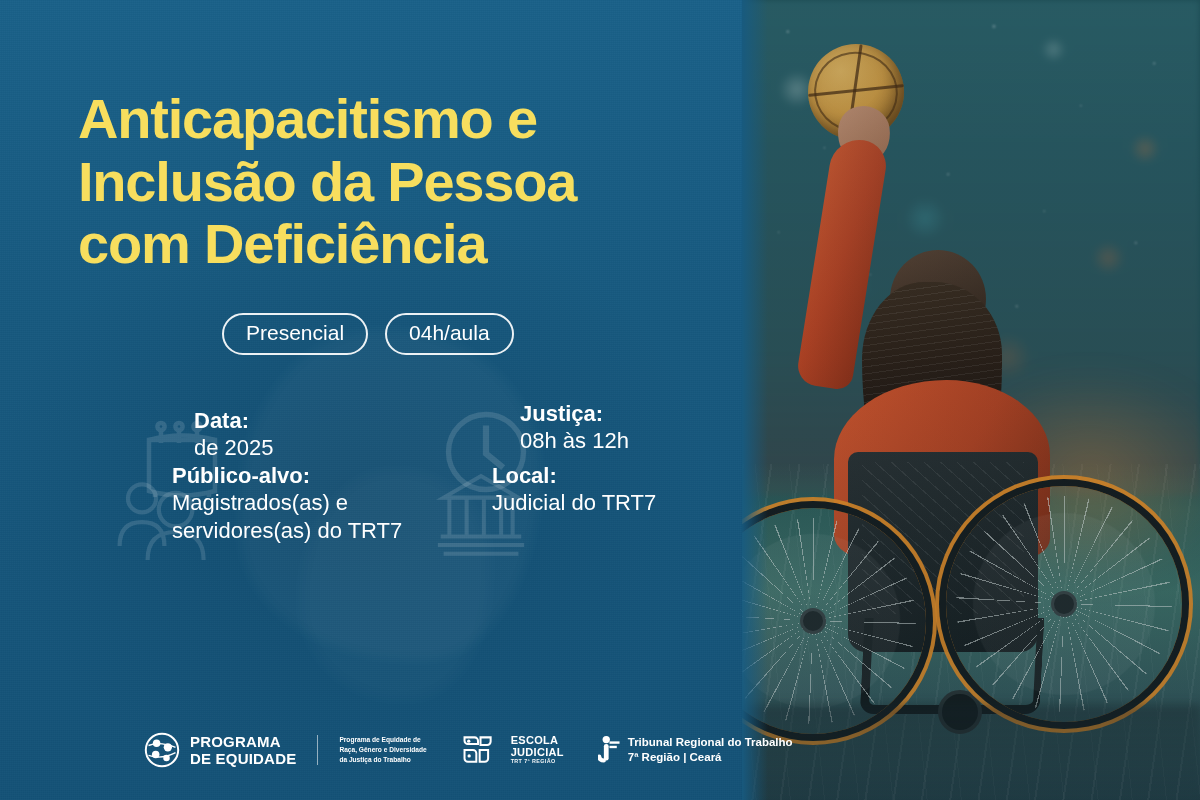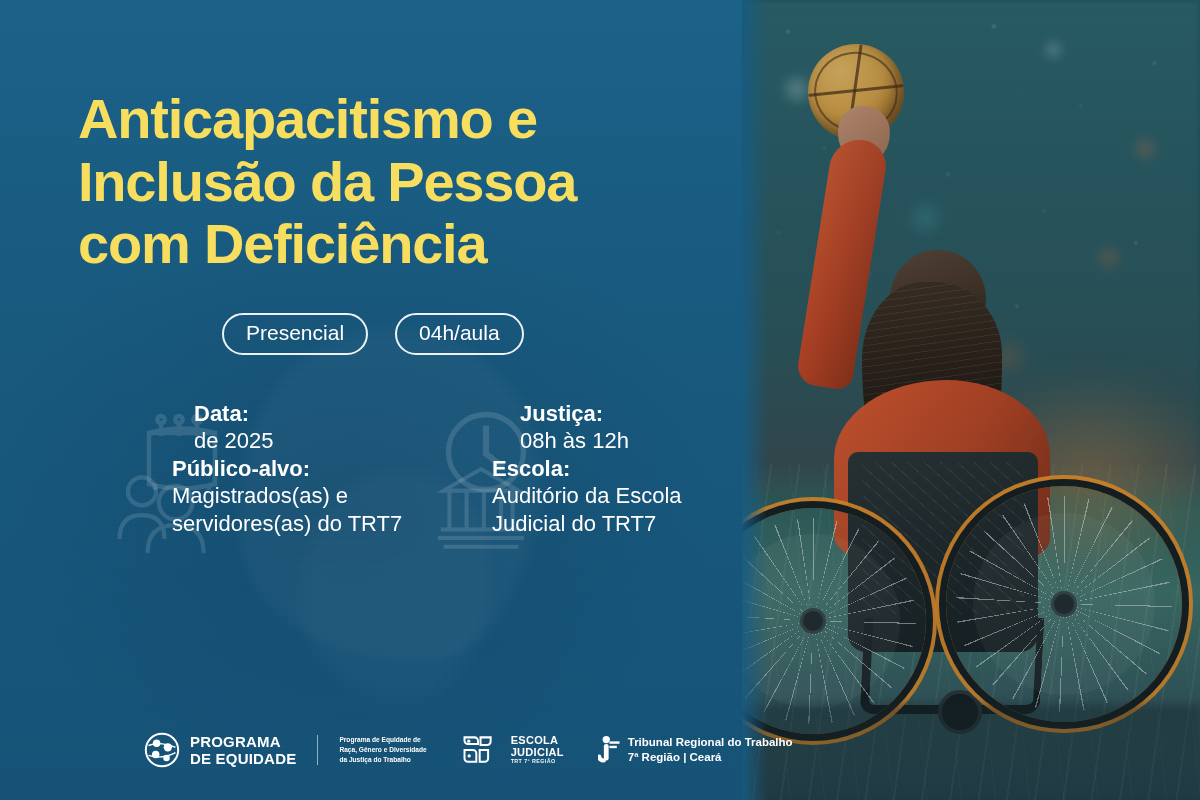--- a/index.html
+++ b/index.html
@@ -269,7 +269,7 @@
   .pills {
     position:absolute;
     left:222px; top:313px;
-    display:flex; gap:27px; align-items:center;
+    display:flex; gap:17px; align-items:center;
   }
   .pill {
     border:2px solid rgba(255,255,255,.92);

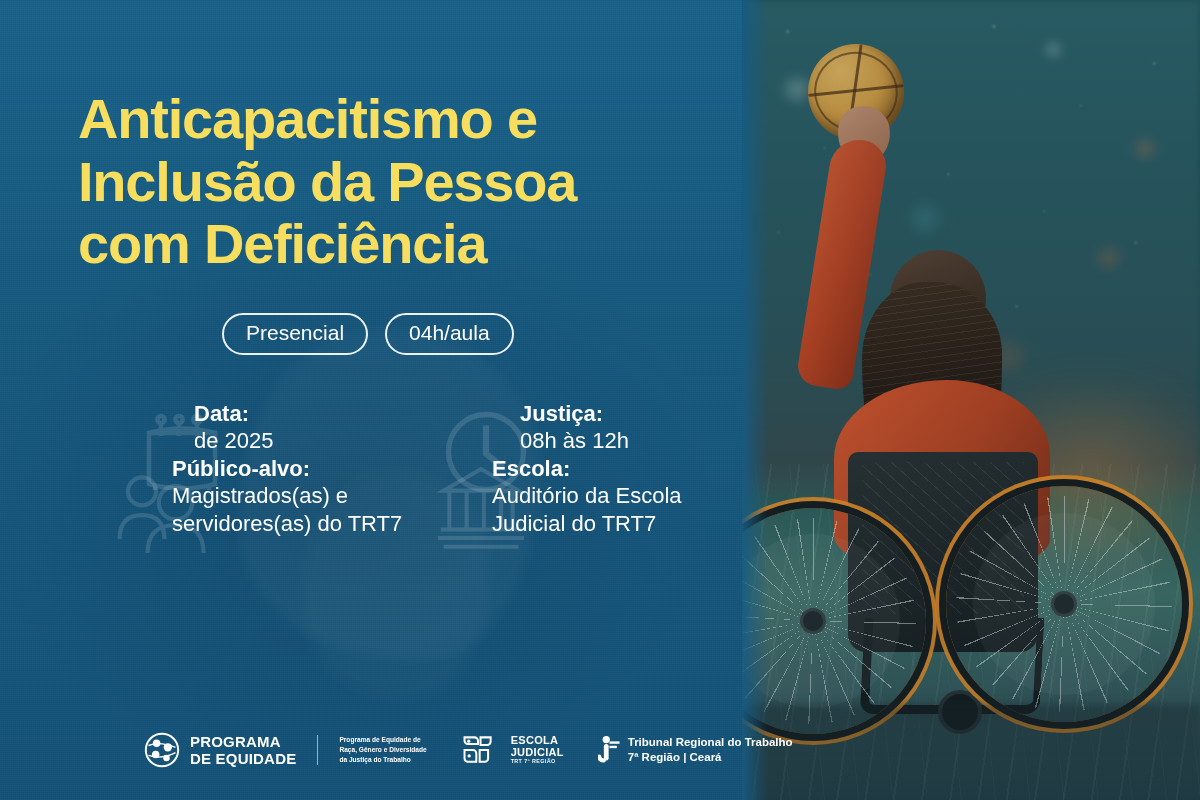--- a/index.html
+++ b/index.html
@@ -290,7 +290,7 @@
   .info-row { display:flex; }
   .info-row.second { }
   .info-cell { position:relative; }
-  .cell-date   { width:300px; }
+  .cell-date   { width:300px;margin-top:7px; }
   .cell-time   { width:300px; padding-left:30px; }
   .cell-public { width:300px; }
   .cell-place  { width:300px; padding-left:20px; }

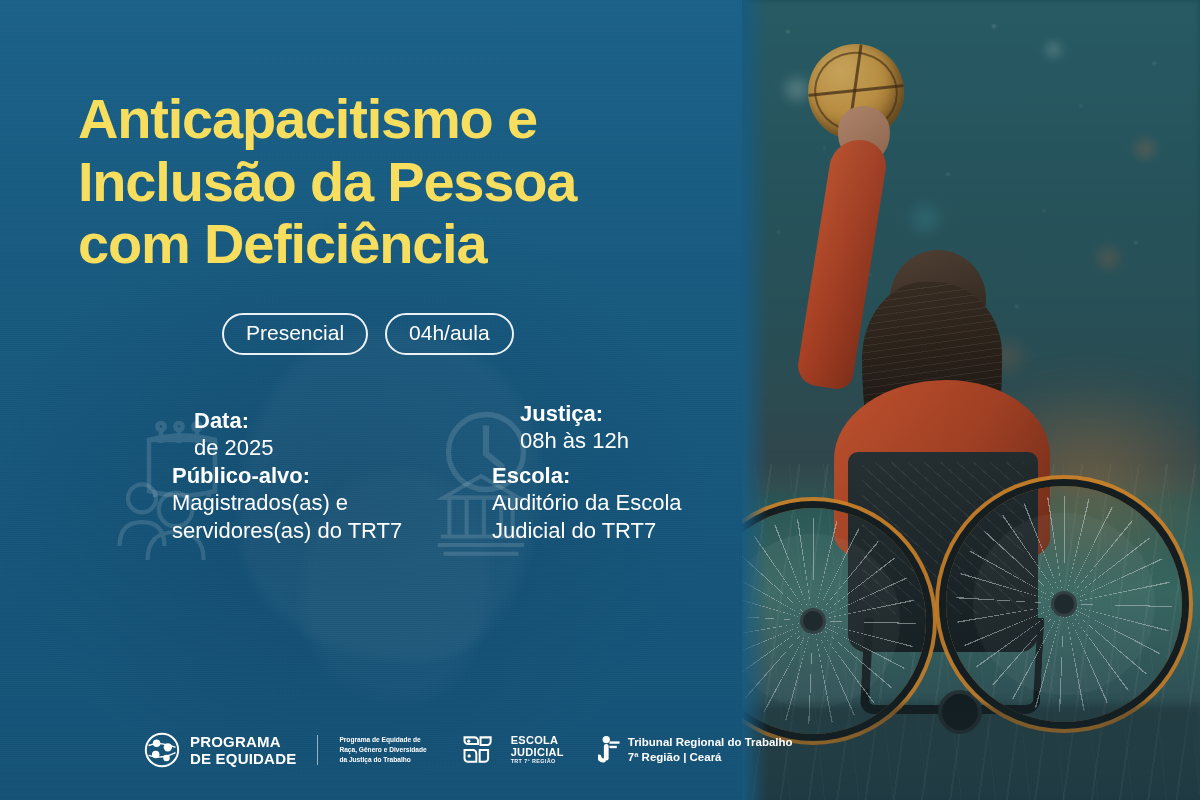--- a/index.html
+++ b/index.html
@@ -477,7 +477,7 @@
           </svg>
         </span>
         <div class="info-text pad-place">
-          <div class="info-label">Escola:</div>
+          <div class="info-label">Local:</div>
           <div class="info-value">Auditório da Escola</div>
           <div class="info-value">Judicial do TRT7</div>
         </div>

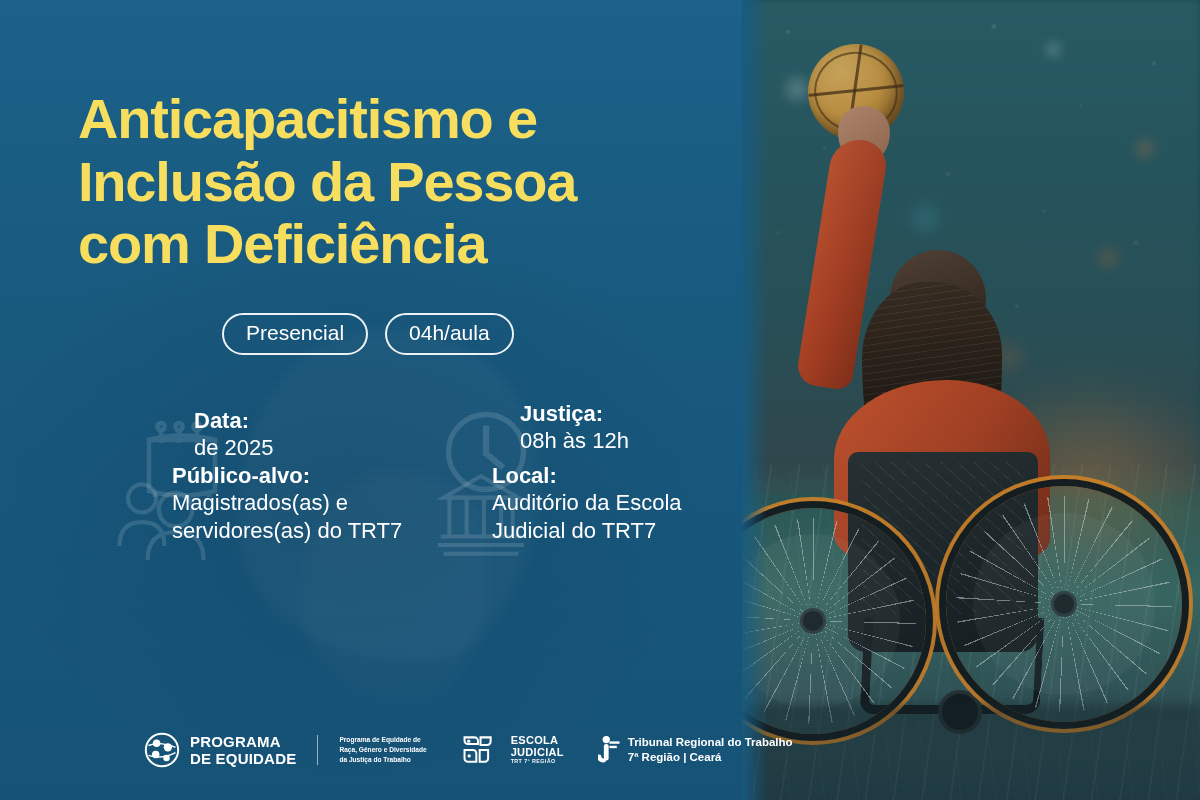--- a/index.html
+++ b/index.html
@@ -478,7 +478,6 @@
         </span>
         <div class="info-text pad-place">
           <div class="info-label">Local:</div>
-          <div class="info-value">Auditório da Escola</div>
           <div class="info-value">Judicial do TRT7</div>
         </div>
       </div>

